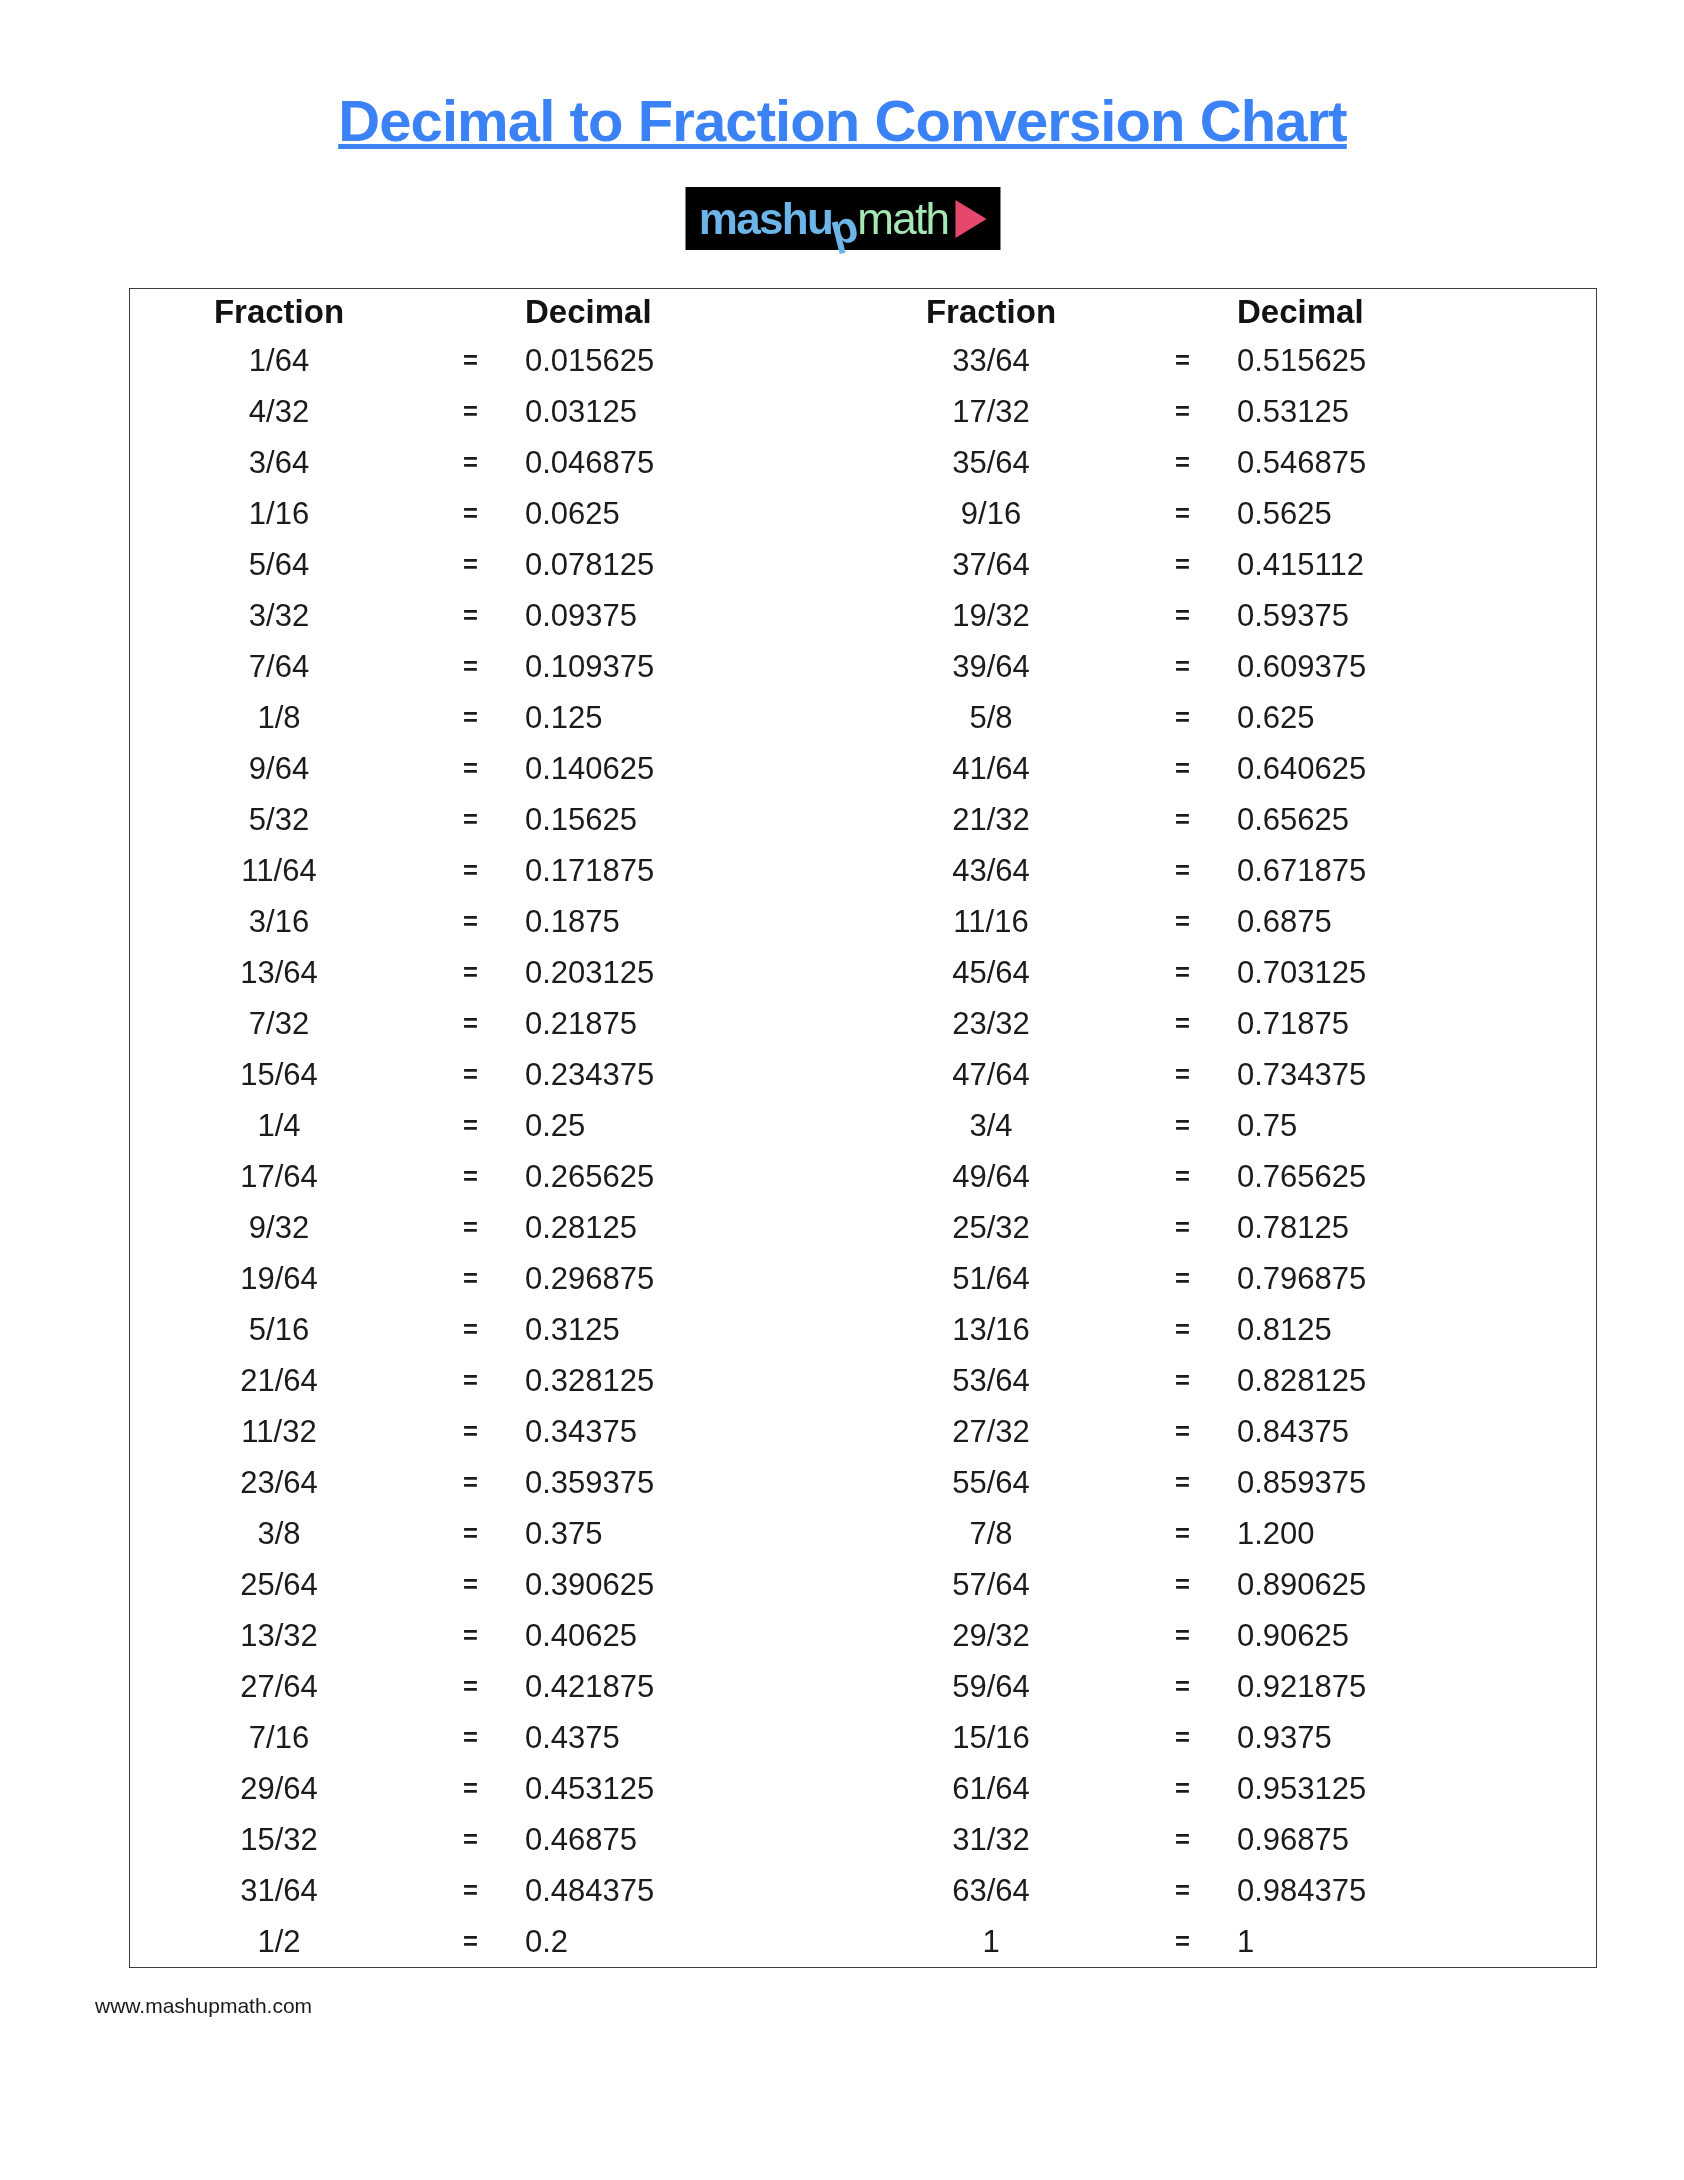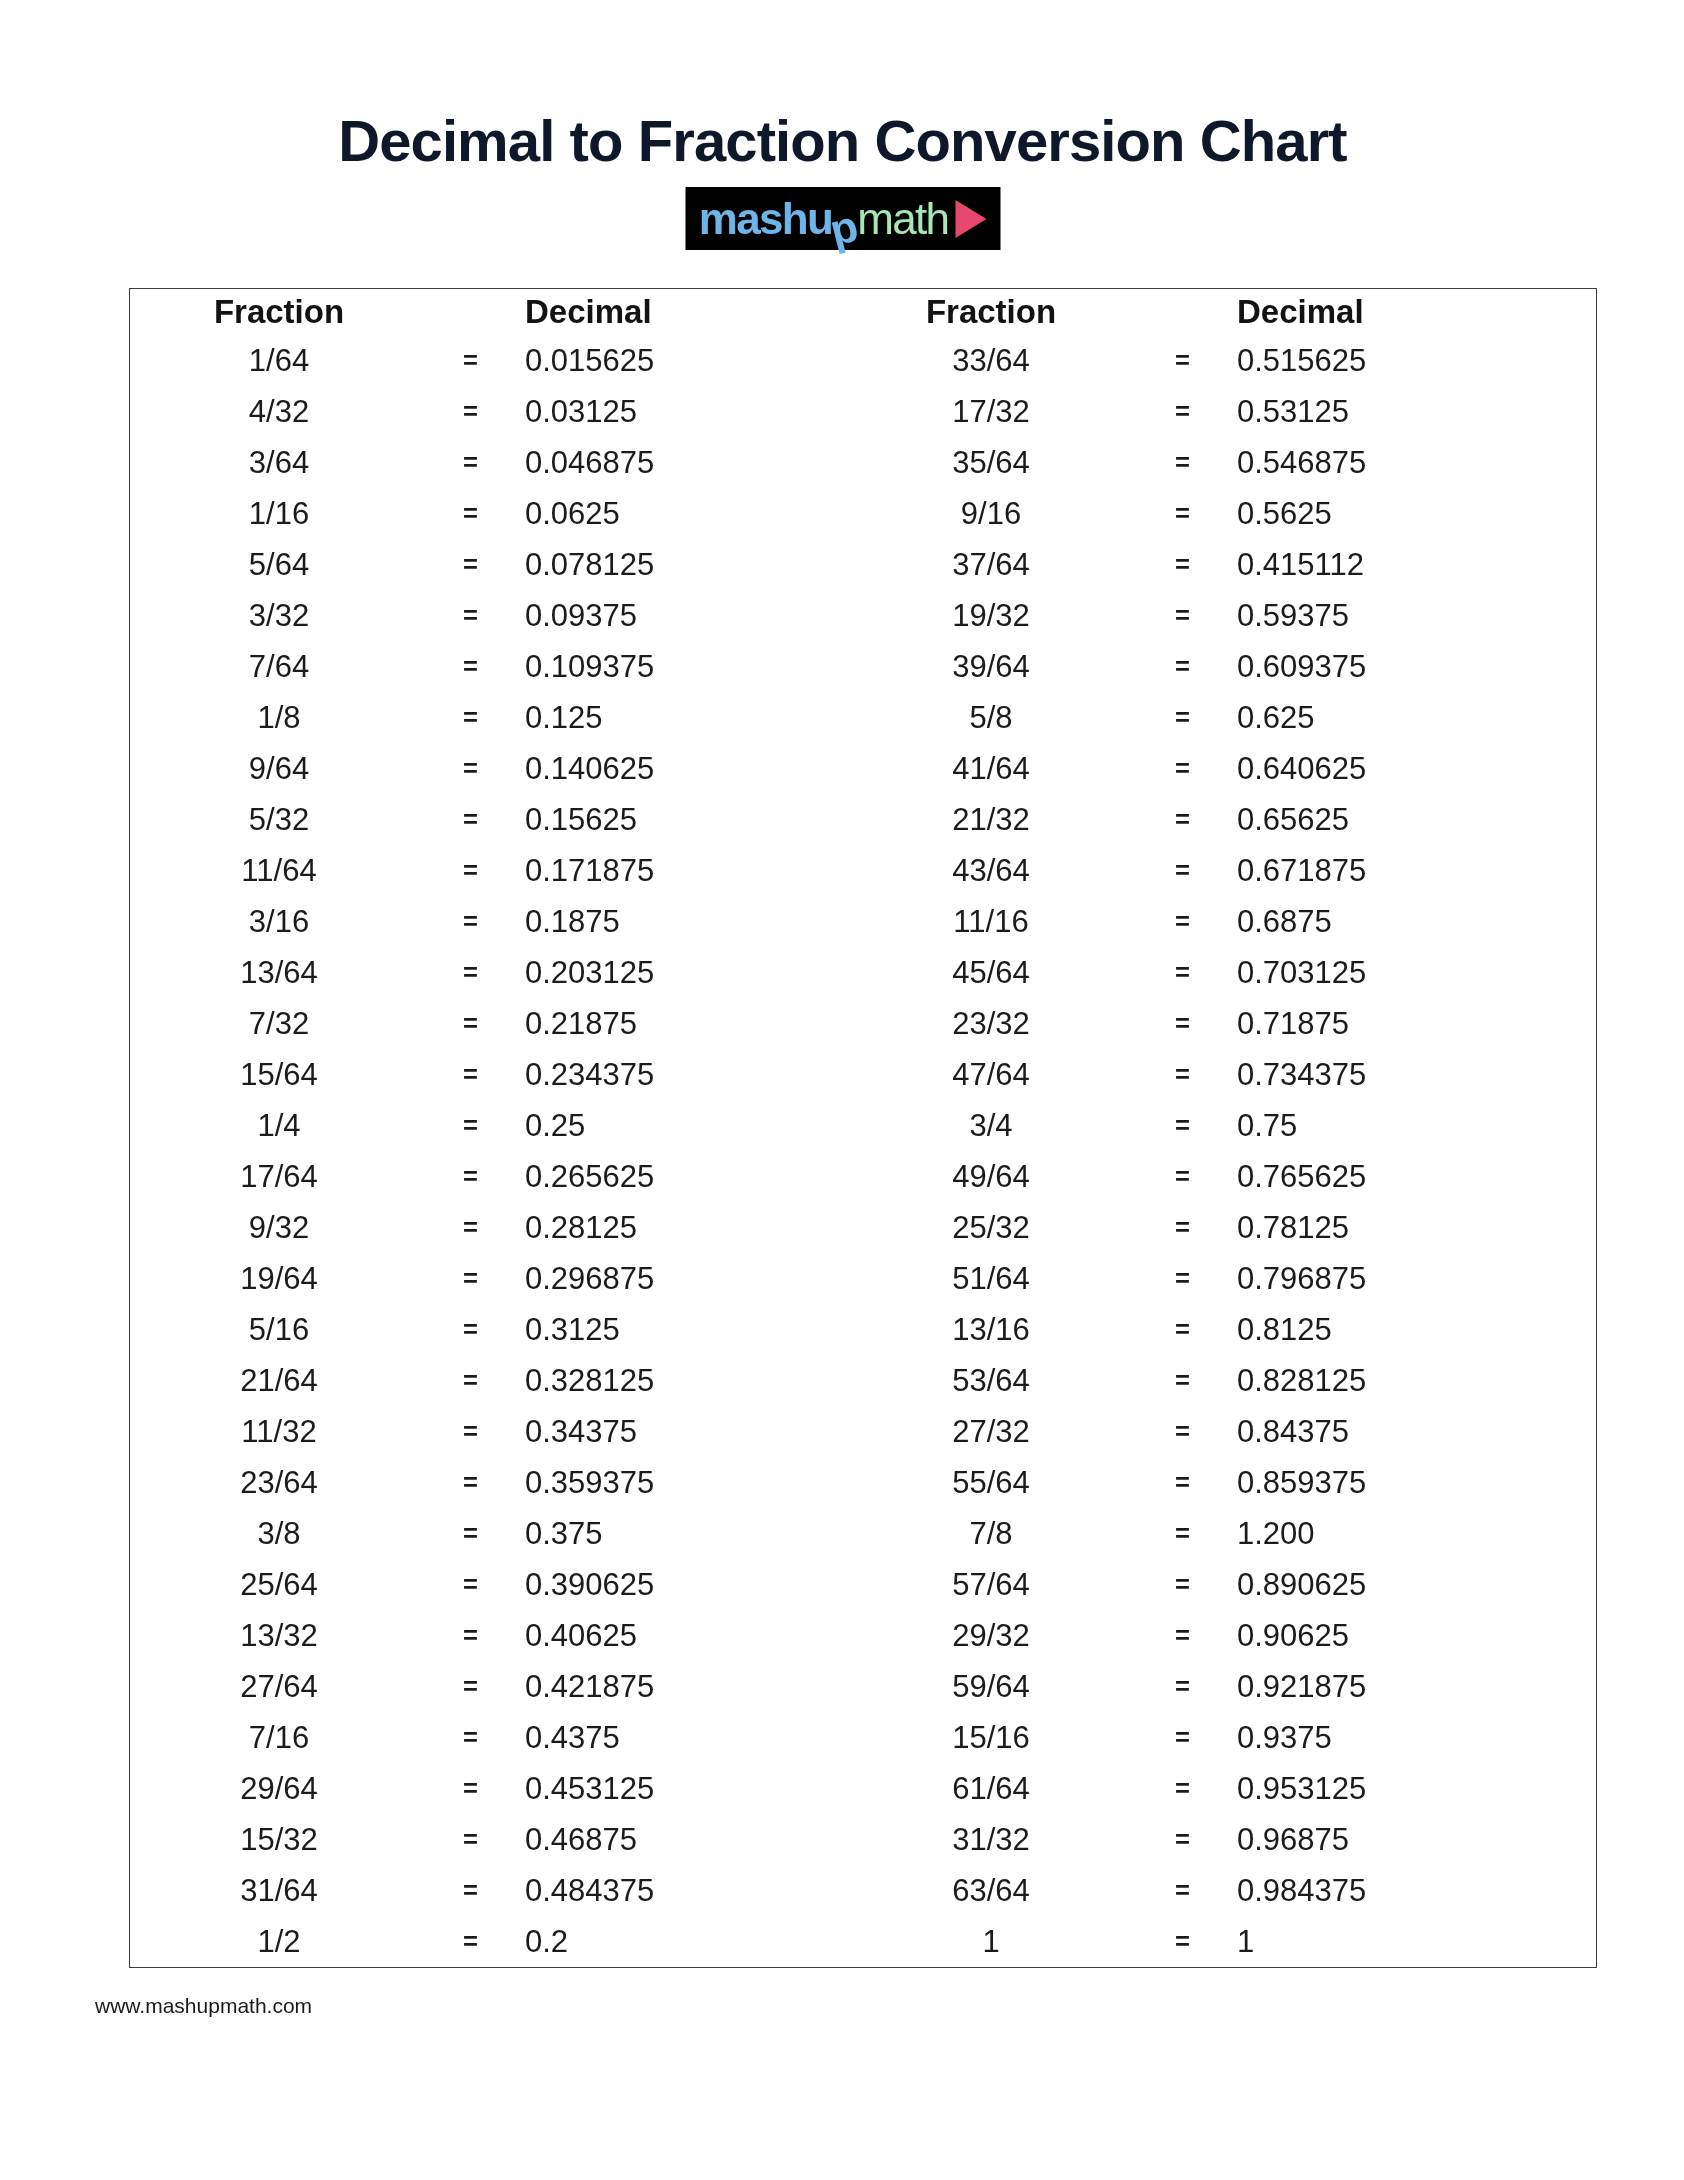--- a/index.html
+++ b/index.html
@@ -14,14 +14,15 @@
 
   .page-title {
     position:absolute;
-    top:108px; left:0;
+    top:88px; left:0;
     width:100%;
     text-align:center;
     font-size:58px;
     line-height:66px;
     font-weight:bold;
     letter-spacing:-0.9px;
-    color:#0f172a;
+    color:#3b82f6;
+    text-decoration:underline;
   }
 
   .logo {

